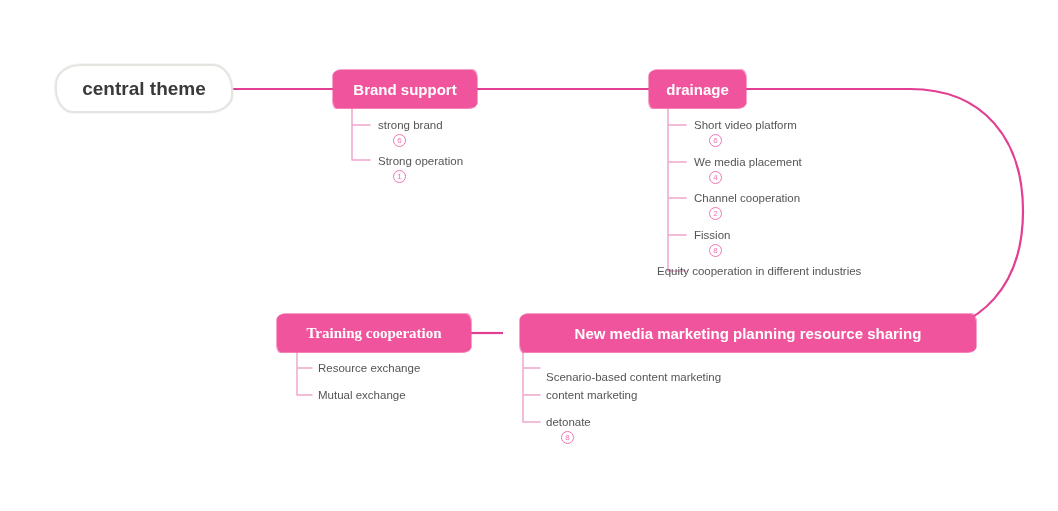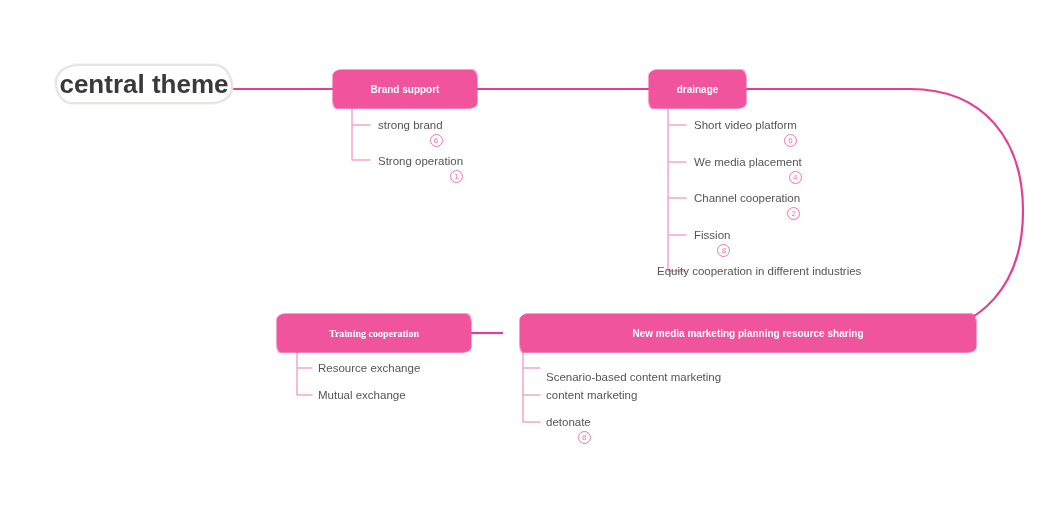--- a/index.html
+++ b/index.html
@@ -24,13 +24,13 @@
   .edges{position:absolute;left:0;top:0;width:1058px;height:511px;}
   .node{position:absolute;display:flex;align-items:center;justify-content:center;}
   .central-node{
-    left:55px;top:64px;width:178px;height:40px;
+    left:55px;top:64px;width:178px;height:49px;
     background:#fff;
     border:2px solid var(--central-border);
     border-radius:26px 20px 24px 18px / 20px 26px 18px 24px;
     box-shadow:0 0 0 1px rgba(230,228,225,.35);
     color:var(--central-text);
-    font-size:26px;font-weight:bold;
+    font-size:19px;font-weight:bold;
     z-index:2;
   }
   .branch-node{

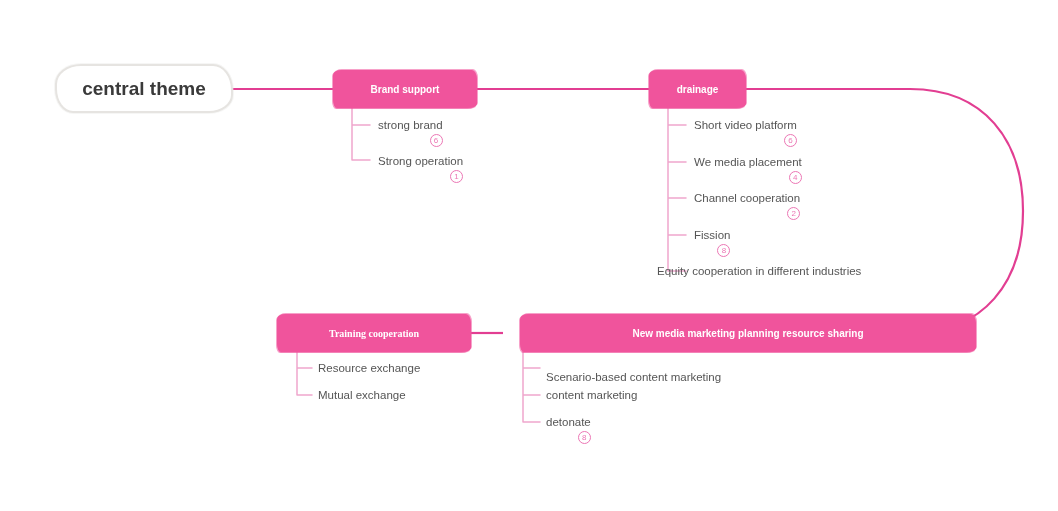--- a/index.html
+++ b/index.html
@@ -36,7 +36,7 @@
   .branch-node{
     background:var(--node-fill);
     color:var(--node-text);
-    font-size:10px;font-weight:bold;
+    font-size:15px;font-weight:bold;
     border-radius:8px 5px 9px 4px / 5px 9px 4px 8px;
     box-shadow:1px -1px 0 0 rgba(240,84,156,.55), -1px 1px 0 0 rgba(240,84,156,.55), 0 2px 0 -1px rgba(240,84,156,.4);
     z-index:2;

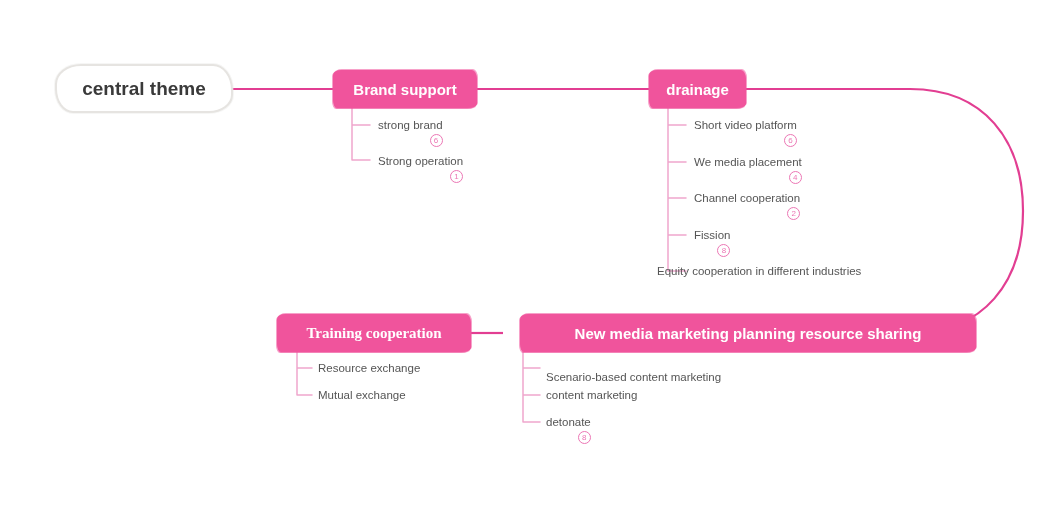--- a/index.html
+++ b/index.html
@@ -48,7 +48,7 @@
   #node-newmedia{left:520px;top:314px;width:456px;height:38px;}
   .child{
     position:absolute;
-    display:flex;flex-direction:column;align-items:flex-end;
+    display:flex;flex-direction:column;align-items:flex-start;
     z-index:2;
   }
   .child-label{

